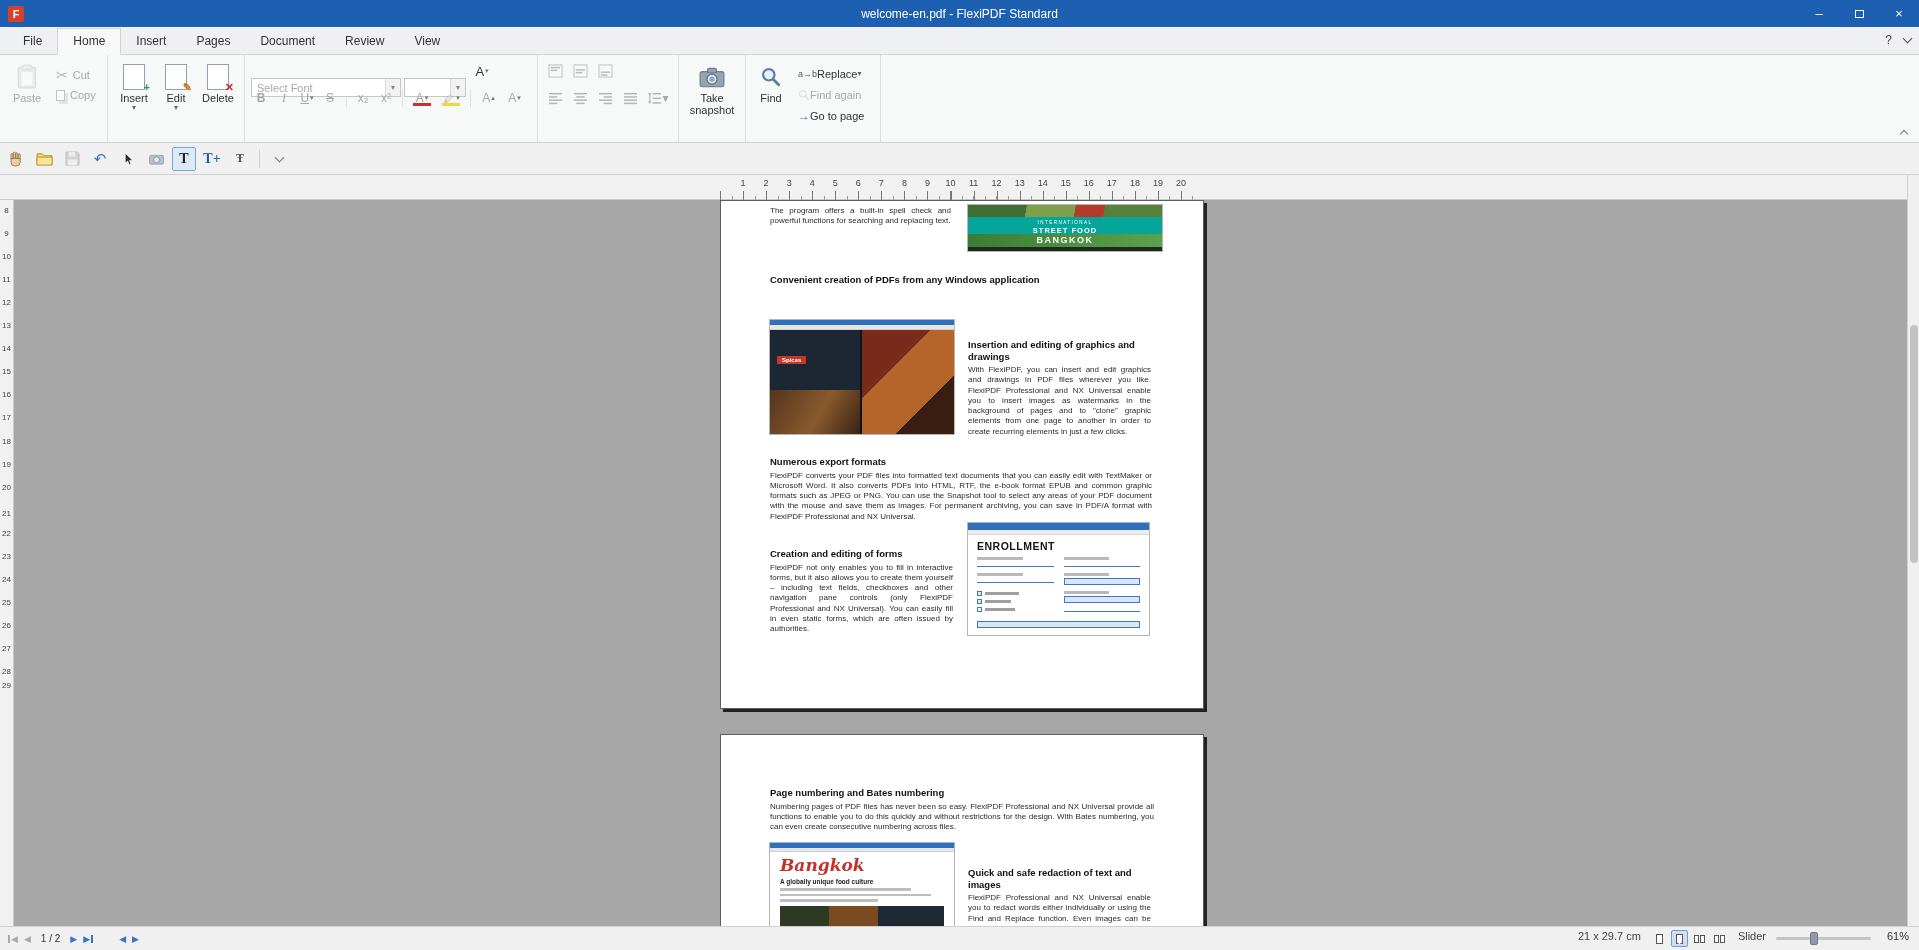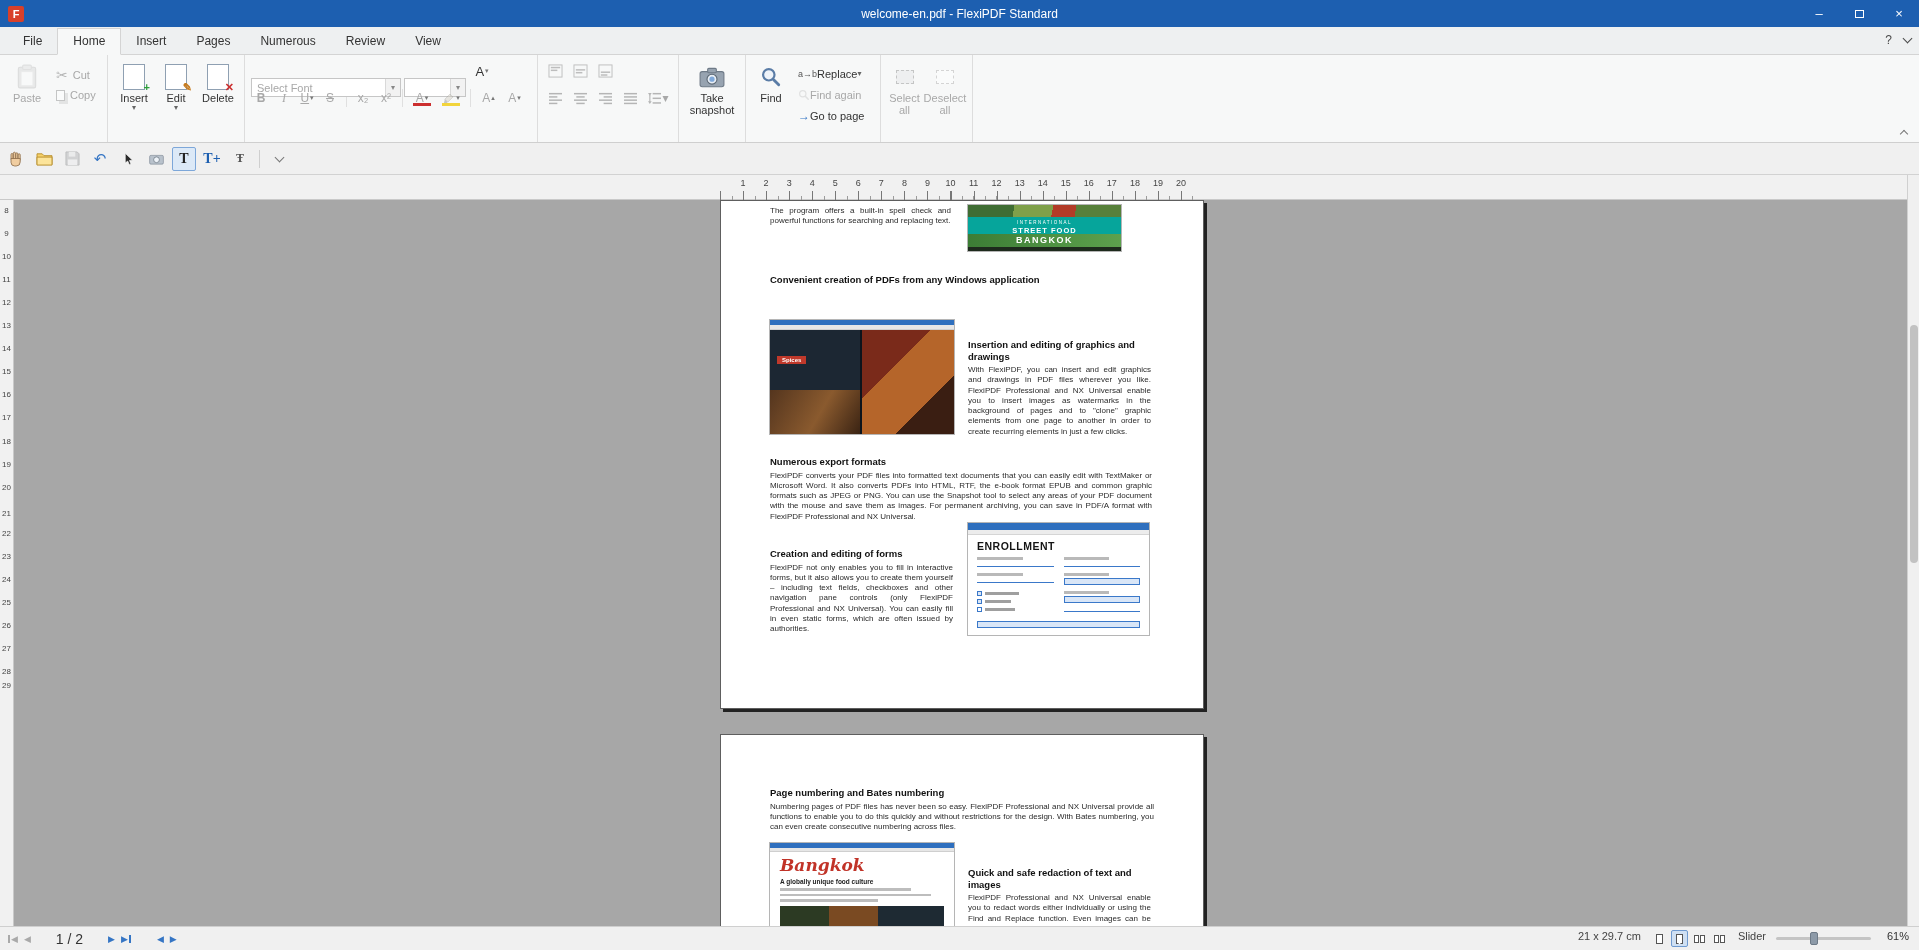--- a/index.html
+++ b/index.html
@@ -164,7 +164,7 @@
       <div class="tab active">Home</div>
       <div class="tab">Insert</div>
       <div class="tab">Pages</div>
-      <div class="tab">Numerous</div>
+      <div class="tab">Document</div>
       <div class="tab">Review</div>
       <div class="tab">View</div>
     </div>

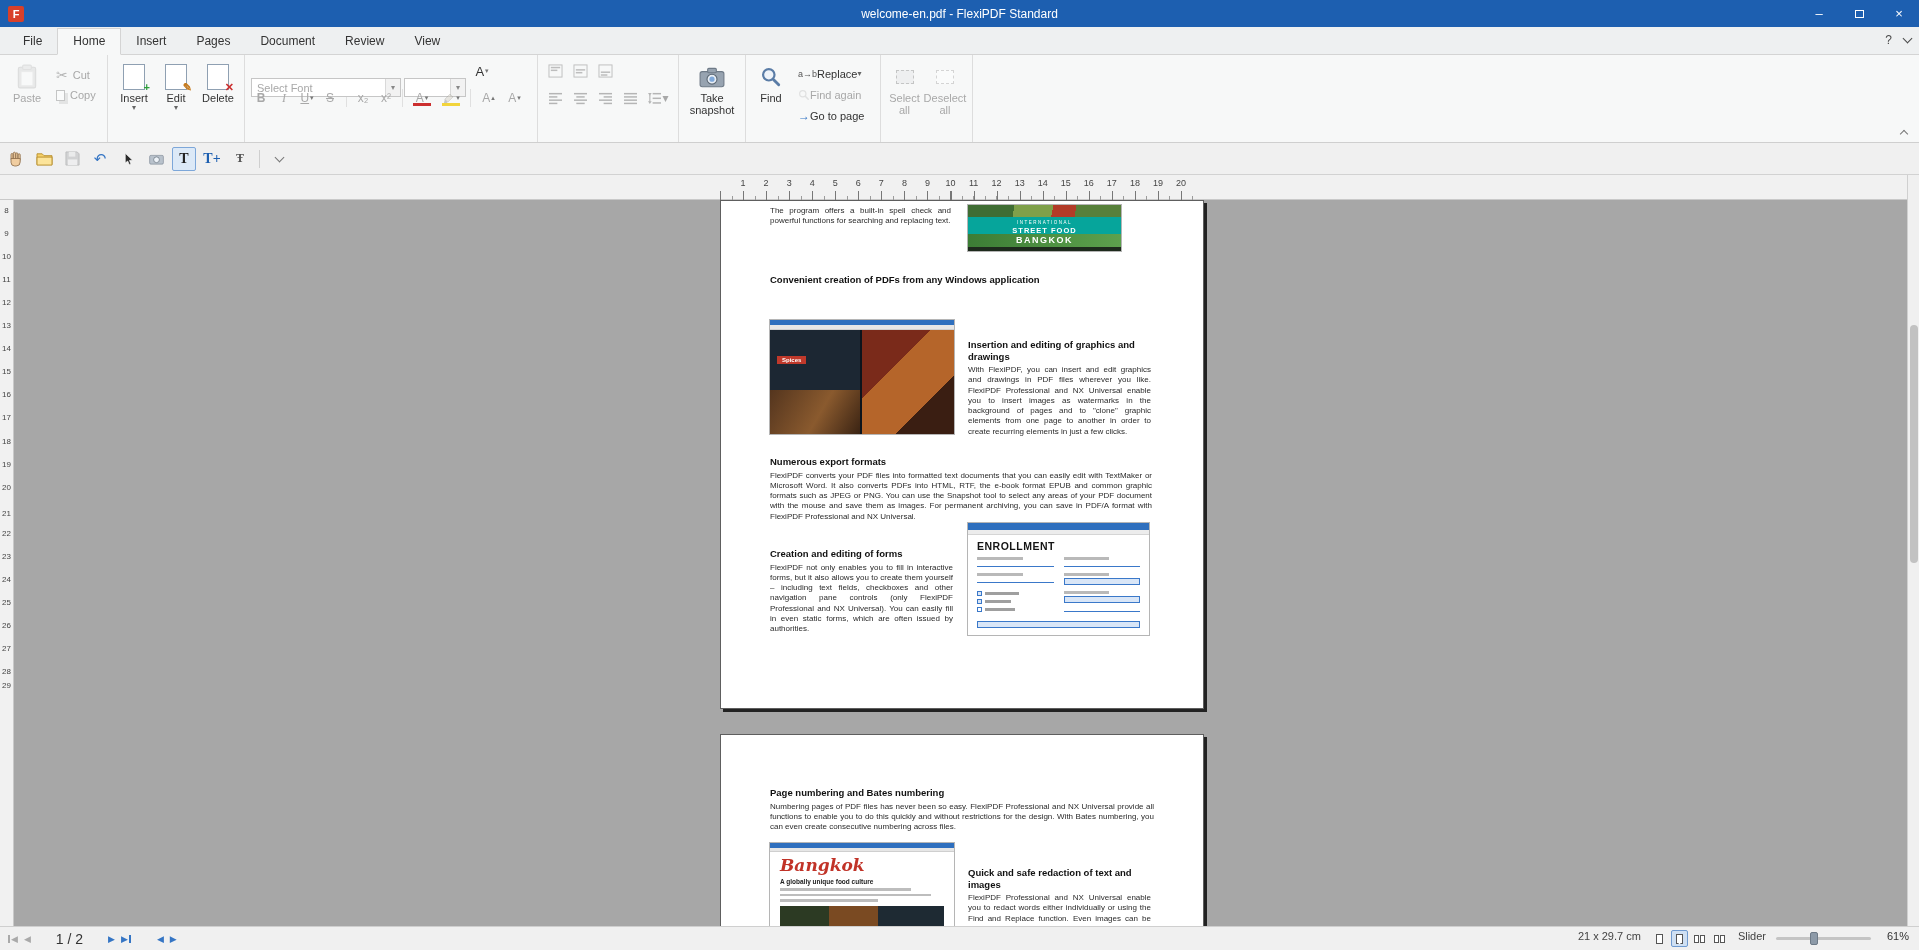--- a/index.html
+++ b/index.html
@@ -411,20 +411,6 @@
     </div>
   </div>
 
-  <div class="rgroup" style="width:92px;display:flex;gap:2px;">
-    <div class="bigbtn dis">
-      <span class="icon">
-          <span style="display:block;width:18px;height:14px;border:1.5px dashed #888;background:#dfe7f0;"></span>
-        </span>
-      <span>Select all</span>
-    </div>
-    <div class="bigbtn dis">
-      <span class="icon">
-          <span style="display:block;width:18px;height:14px;border:1.5px dashed #aaa;background:#fff;"></span>
-        </span>
-      <span>Deselect all</span>
-    </div>
-  </div>
 
   <div style="flex:1;position:relative;">
     <div class="ribbon-collapse">

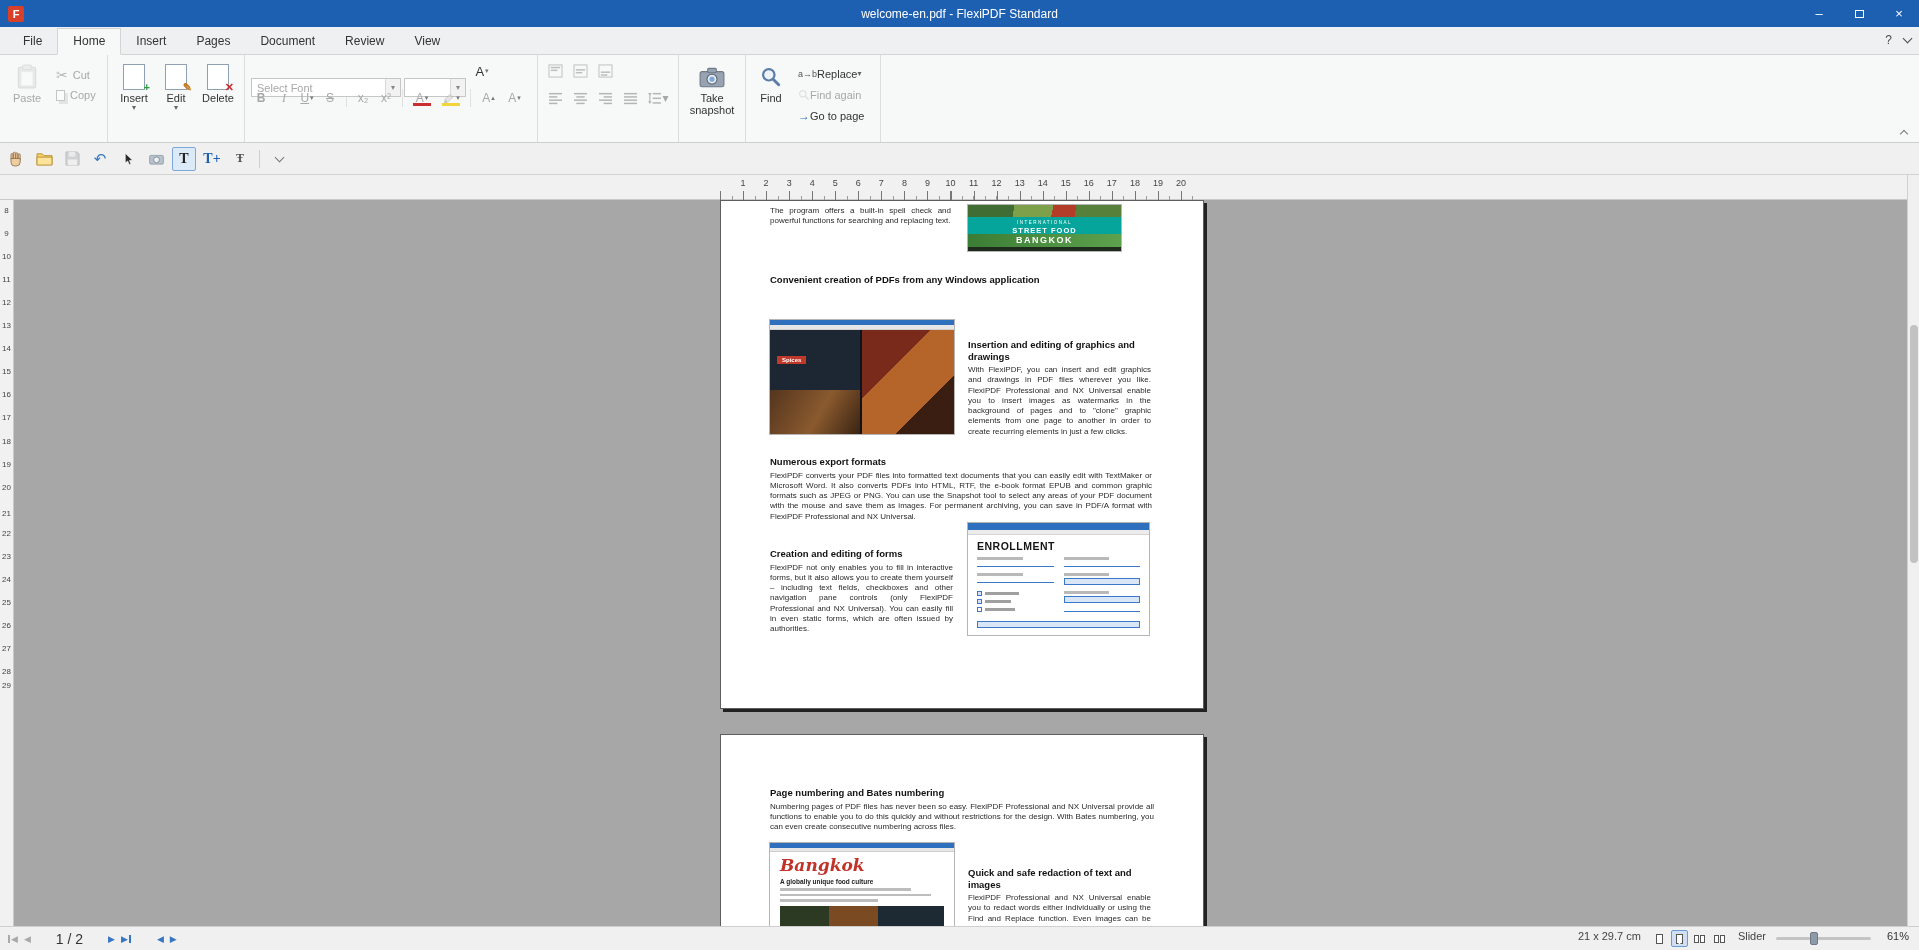--- a/index.html
+++ b/index.html
@@ -527,7 +527,7 @@
   <div class="page" style="top:0;height:509px;">
     <div class="p-body" style="position:absolute;left:49px;top:5px;width:181px;">The program offers a built-in spell check and powerful functions for searching and replacing text.</div>
 
-    <div class="thumb" style="left:247px;top:4px;width:153px;height:46px;">
+    <div class="thumb" style="left:247px;top:4px;width:194px;height:46px;">
       <div class="sf-photo"></div>
       <div class="sf-teal">
         <div class="sf-int">INTERNATIONAL</div>

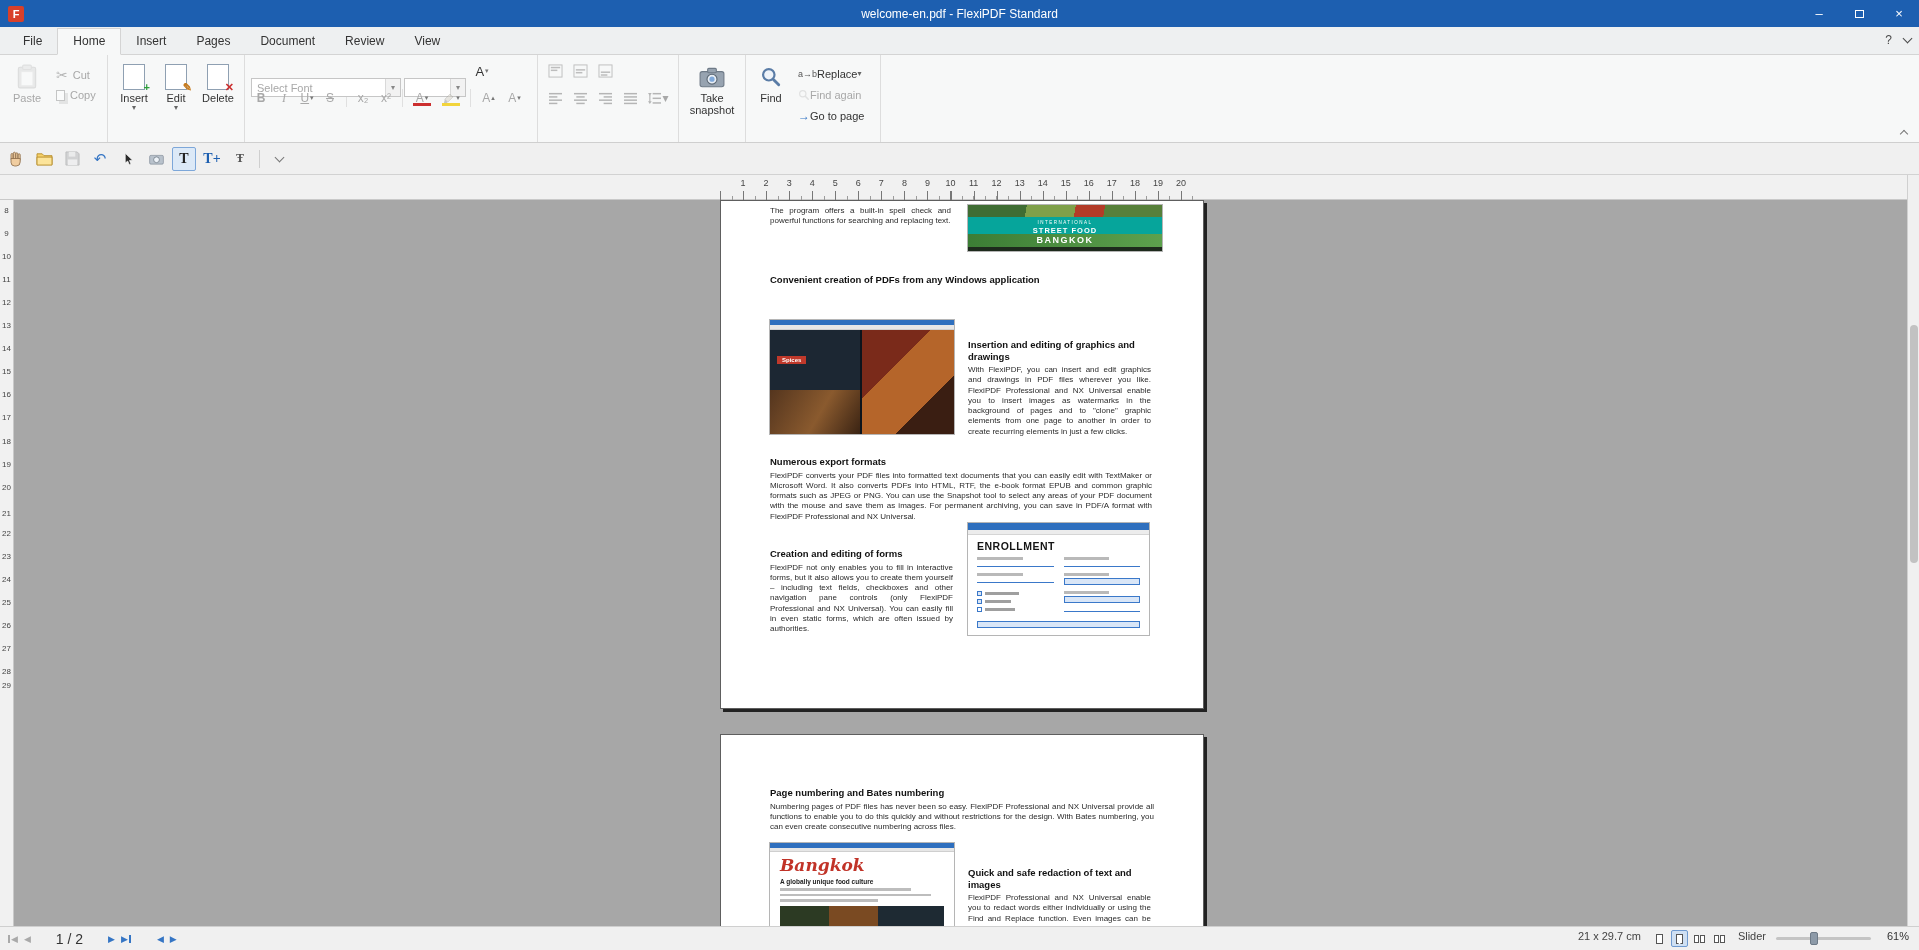--- a/index.html
+++ b/index.html
@@ -128,7 +128,7 @@
   .sb-nav .bar{width:2px;height:8px;background:currentColor;display:inline-block;}
   .nav-dis{color:#a9a9a9;}
   .nav-en{color:#3575c4;}
-  .sb-page{font-size:14px;color:#333;margin:0 19px;}
+  .sb-page{font-size:10px;color:#333;margin:0 4px;}
   .sb-gap{width:14px;}
   .sb-right{position:absolute;right:10px;display:flex;align-items:flex-start;gap:10px;}
   .viewmodes{display:flex;gap:3px;}

